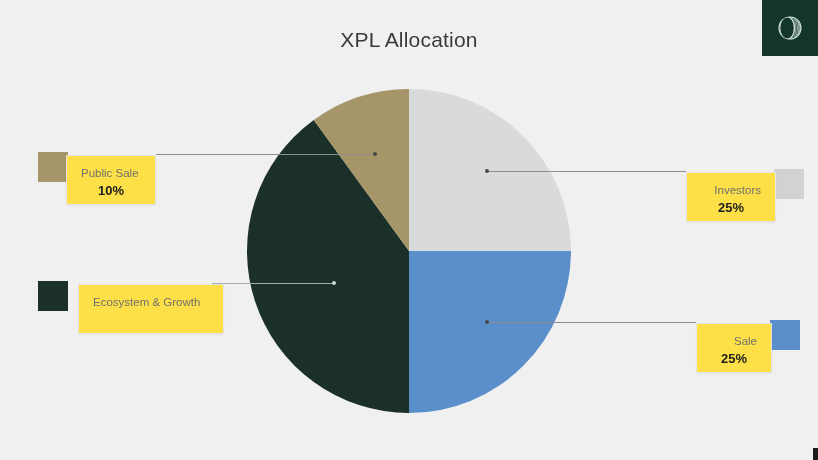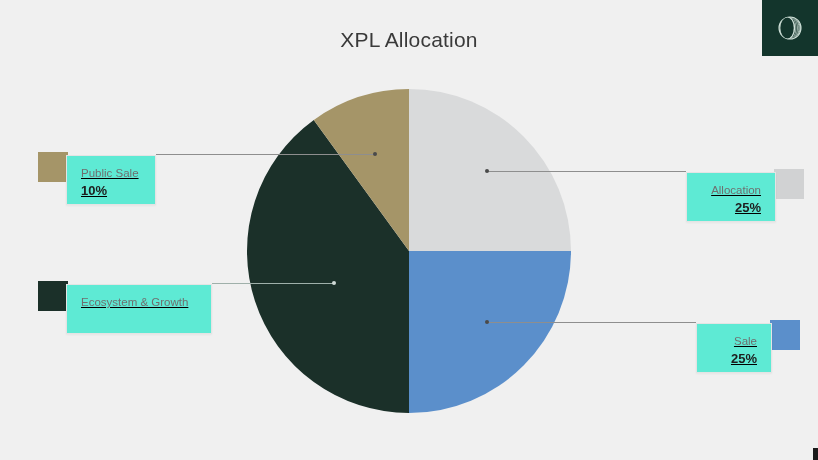--- a/index.html
+++ b/index.html
@@ -78,12 +78,11 @@
   
   .callout {
     position: absolute;
-    background: #5eead4;
+    background: #fde047;
     border: 1px solid #e4e4e4;
     box-shadow: 0 1px 2px rgba(0,0,0,0.05);
     box-sizing: border-box;
     padding: 9px 14px 11px 14px;
-    text-decoration: underline;
   }
   .callout .cl-name {
     font-size: 11.5px;

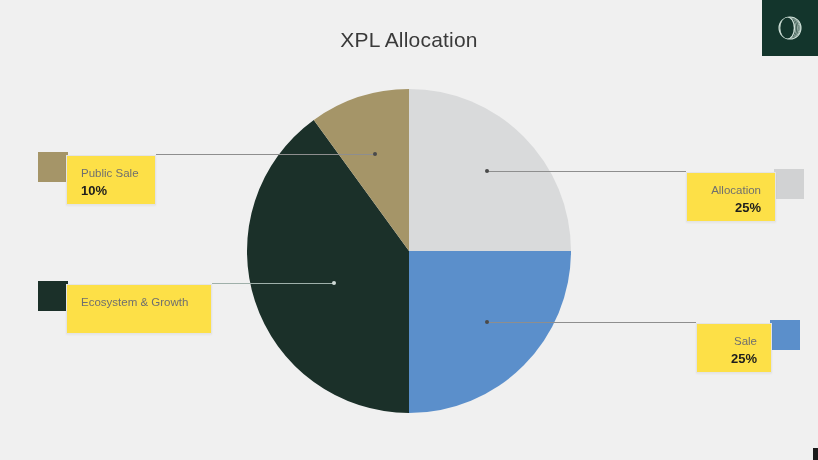--- a/index.html
+++ b/index.html
@@ -96,6 +96,7 @@
     font-weight: 700;
     line-height: 1.45;
     white-space: nowrap;
+    text-align: center;
   }
   .callout.align-right { text-align: right; }
 

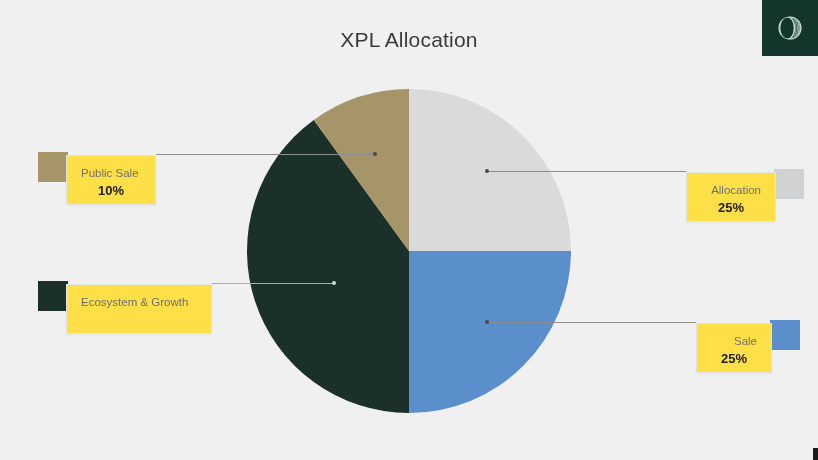--- a/index.html
+++ b/index.html
@@ -203,7 +203,7 @@
   </div>
 
   <div class="callout align-right" id="callout-investors">
-    <div class="cl-name">Allocation</div>
+    <div class="cl-name">Investors</div>
     <div class="cl-pct">25%</div>
   </div>
 

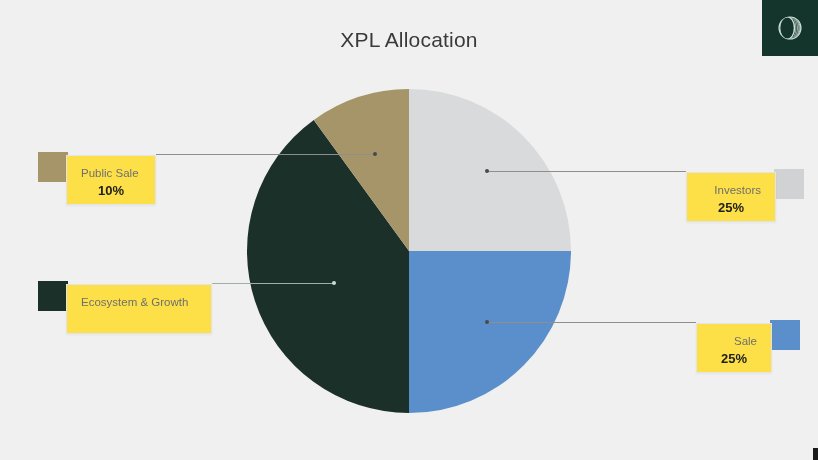--- a/index.html
+++ b/index.html
@@ -112,7 +112,7 @@
   #leader-public-sale  { left: 156px; top: 154px; width: 219px; }
   #dot-public-sale     { left: 373px; top: 152px; }
 
-  #callout-ecosystem   { left: 66px;  top: 284px; width: 146px; height: 50px; }
+  #callout-ecosystem   { left: 78px;  top: 284px; width: 146px; height: 50px; }
   #swatch-ecosystem    { left: 38px;  top: 281px; }
   #leader-ecosystem    { left: 212px; top: 283px; width: 122px; }
   #dot-ecosystem       { left: 332px; top: 281px; }

